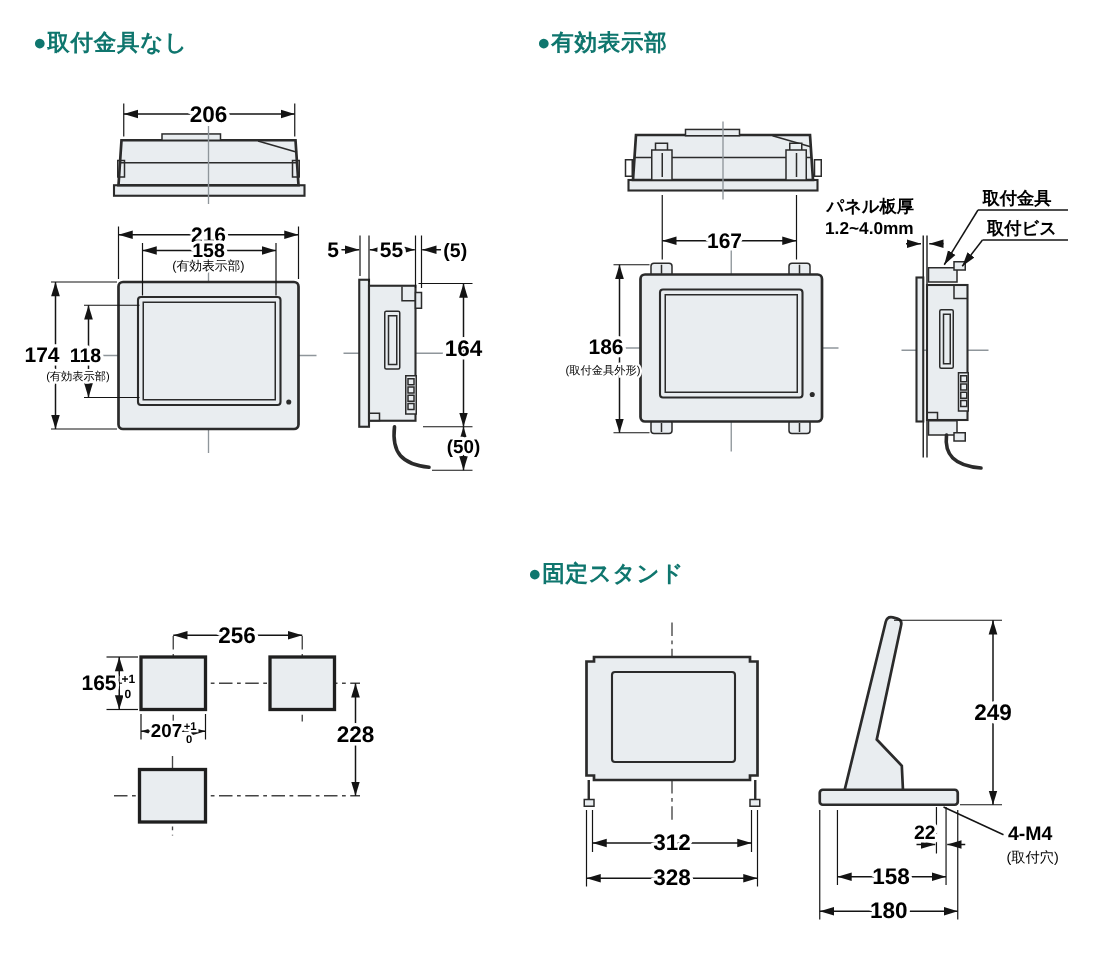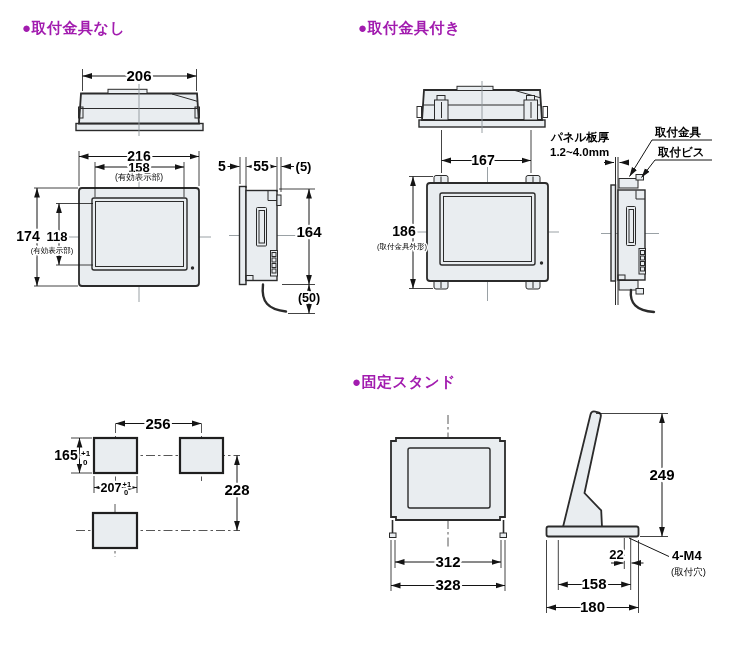--- a/index.html
+++ b/index.html
@@ -5,7 +5,7 @@
   html,body{margin:0;padding:0;background:#ffffff;}
   #canvas{position:relative;width:730px;height:650px;background:#ffffff;overflow:hidden;
           font-family:"Liberation Sans",sans-serif;}
-  .sec-heading{position:absolute;font-size:15px;font-weight:bold;color:#a21caf;letter-spacing:.5px;white-space:nowrap;}
+  .sec-heading{position:absolute;font-size:15px;font-weight:bold;color:#0f766e;letter-spacing:.5px;white-space:nowrap;}
   svg{position:absolute;left:0;top:0;}
   
   .shape{fill:#e9edf0;stroke:#2b2b2b;stroke-width:1.8;stroke-linejoin:miter;}

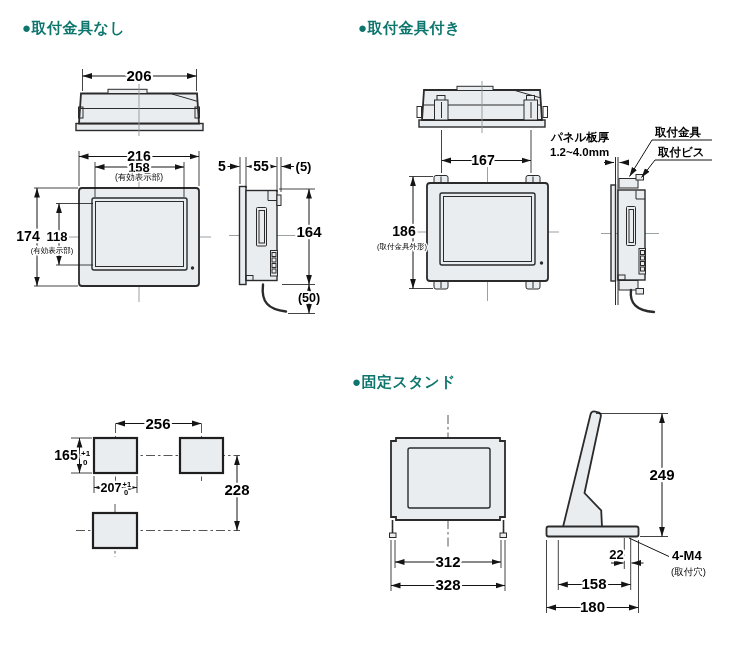--- a/index.html
+++ b/index.html
@@ -36,7 +36,7 @@
 <div id="canvas">
 
   <div class="sec-heading" style="left:22px;top:19px;">●取付金具なし</div>
-  <div class="sec-heading" style="left:358px;top:19px;">●取付金具付き</div>
+  <div class="sec-heading" style="left:358px;top:19px;">●有効表示部</div>
   <div class="sec-heading" style="left:352px;top:373px;text-align:center;">●固定スタンド</div>
 
   <svg width="730" height="650" viewBox="0 0 730 650">

